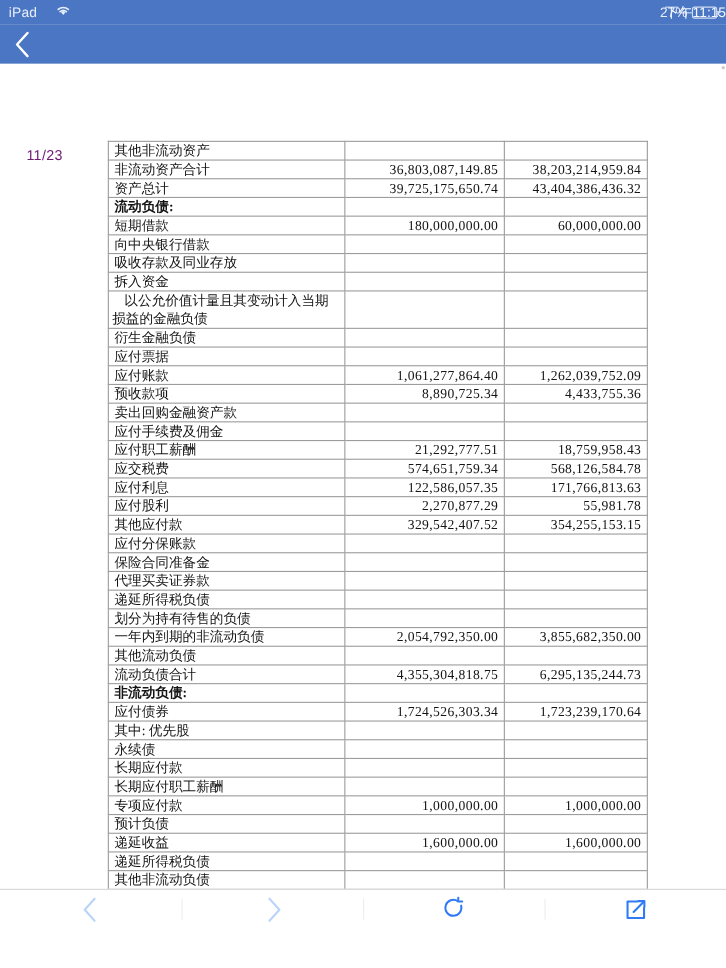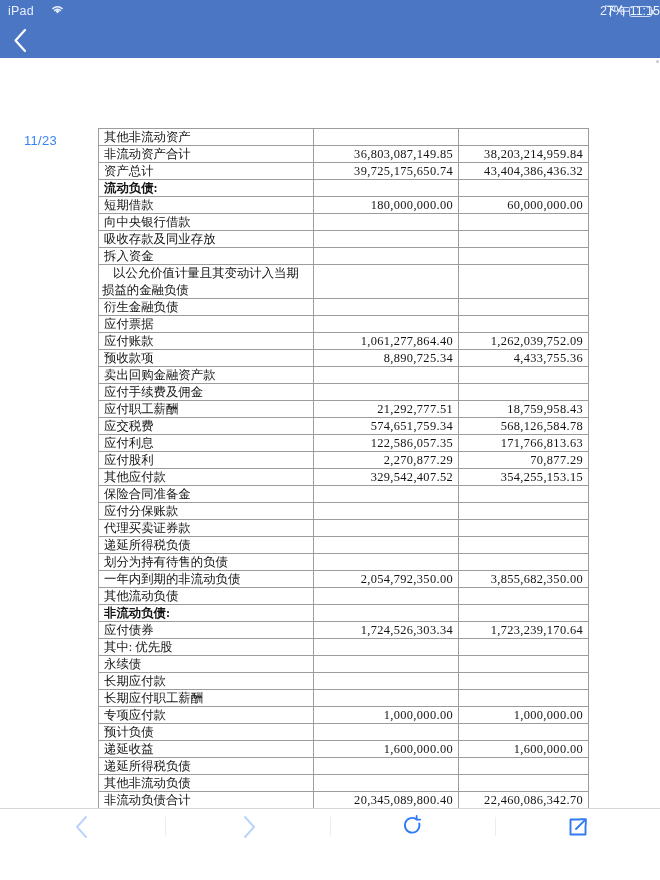--- a/index.html
+++ b/index.html
@@ -105,7 +105,7 @@
     left: 24px;
     top: 75px;
     font-size: 13px;
-    color: #3b82f6;
+    color: #701a75;
     letter-spacing: 0.3px;
   }
 

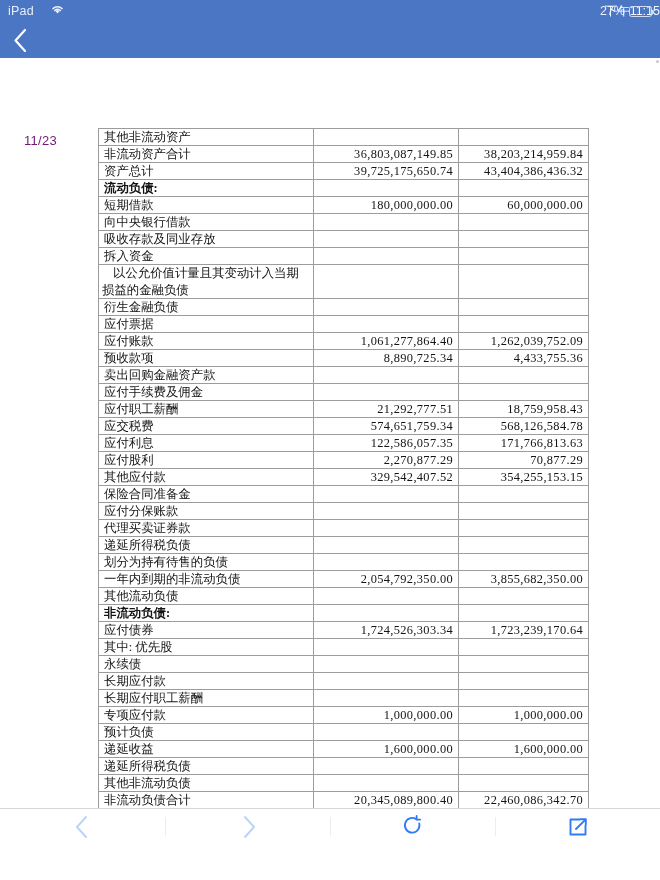--- a/index.html
+++ b/index.html
@@ -337,7 +337,7 @@
           <tr>
             <td class="label ind1">应付股利</td>
             <td class="num">2,270,877.29</td>
-            <td class="num">70,877.29</td>
+            <td class="num">55,981.78</td>
           </tr>
           <tr>
             <td class="label ind1">其他应付款</td>

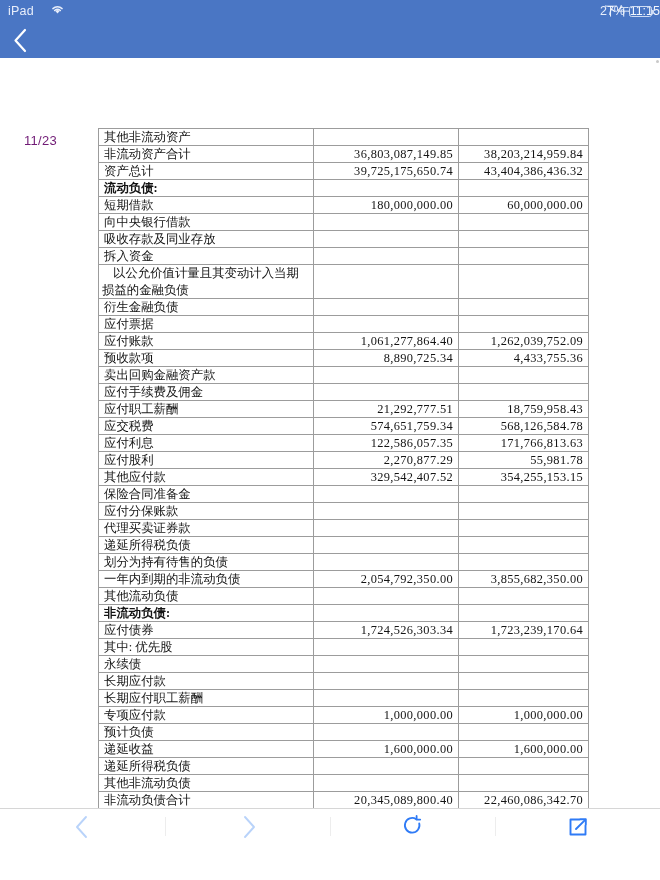--- a/index.html
+++ b/index.html
@@ -345,12 +345,12 @@
             <td class="num">354,255,153.15</td>
           </tr>
           <tr>
+            <td class="label ind1">应付分保账款</td>
+            <td class="num"></td>
+            <td class="num"></td>
+          </tr>
+          <tr>
             <td class="label ind1">保险合同准备金</td>
-            <td class="num"></td>
-            <td class="num"></td>
-          </tr>
-          <tr>
-            <td class="label ind1">应付分保账款</td>
             <td class="num"></td>
             <td class="num"></td>
           </tr>

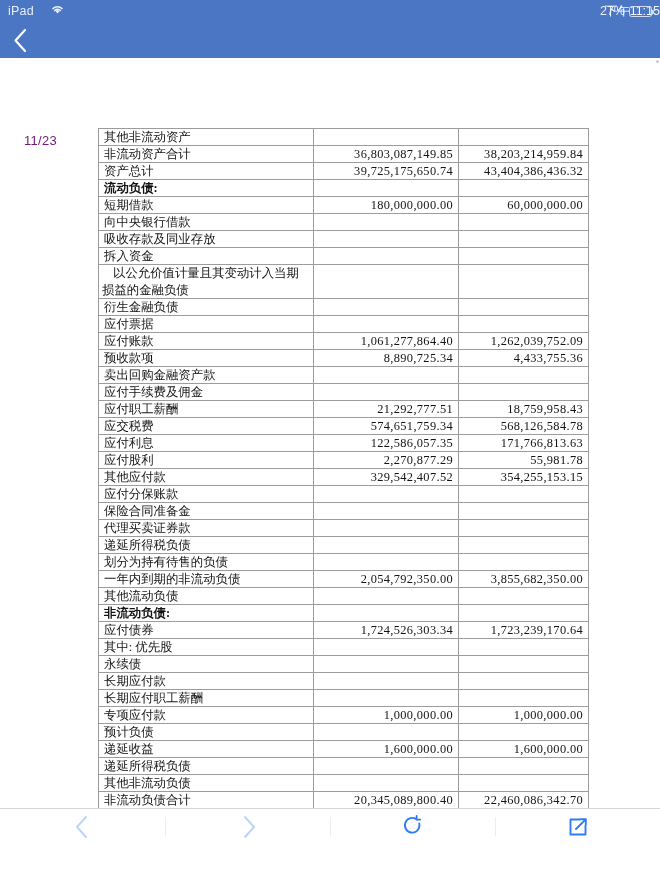--- a/index.html
+++ b/index.html
@@ -378,6 +378,11 @@
             <td class="label ind1">其他流动负债</td>
             <td class="num"></td>
             <td class="num"></td>
+          </tr>
+          <tr>
+            <td class="label ind2">流动负债合计</td>
+            <td class="num">4,355,304,818.75</td>
+            <td class="num">6,295,135,244.73</td>
           </tr>
           <tr>
             <td class="label ind0 bold">非流动负债:</td>

